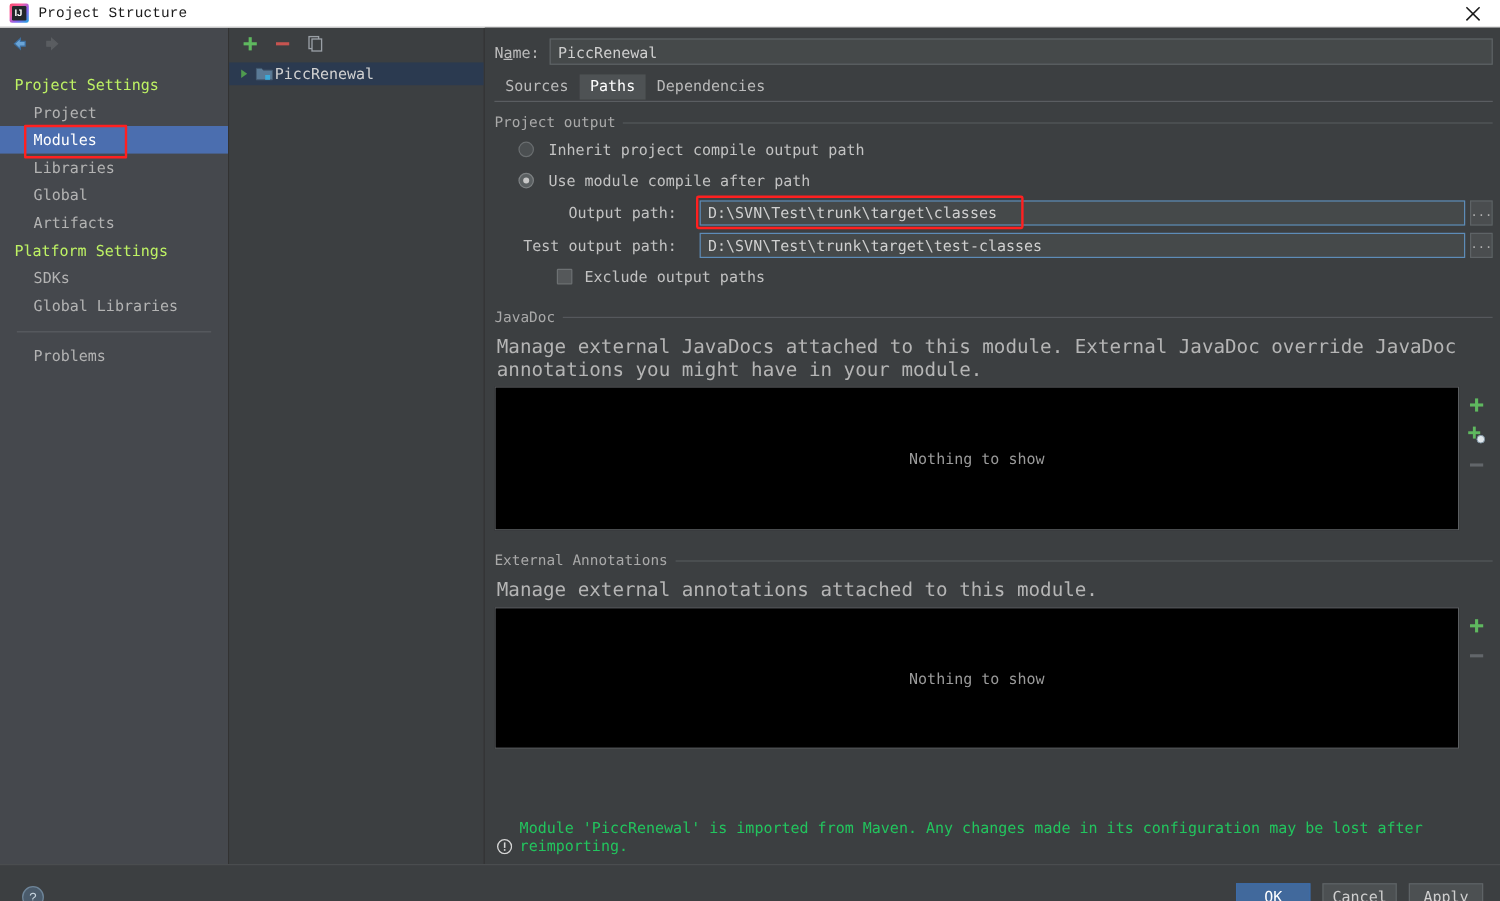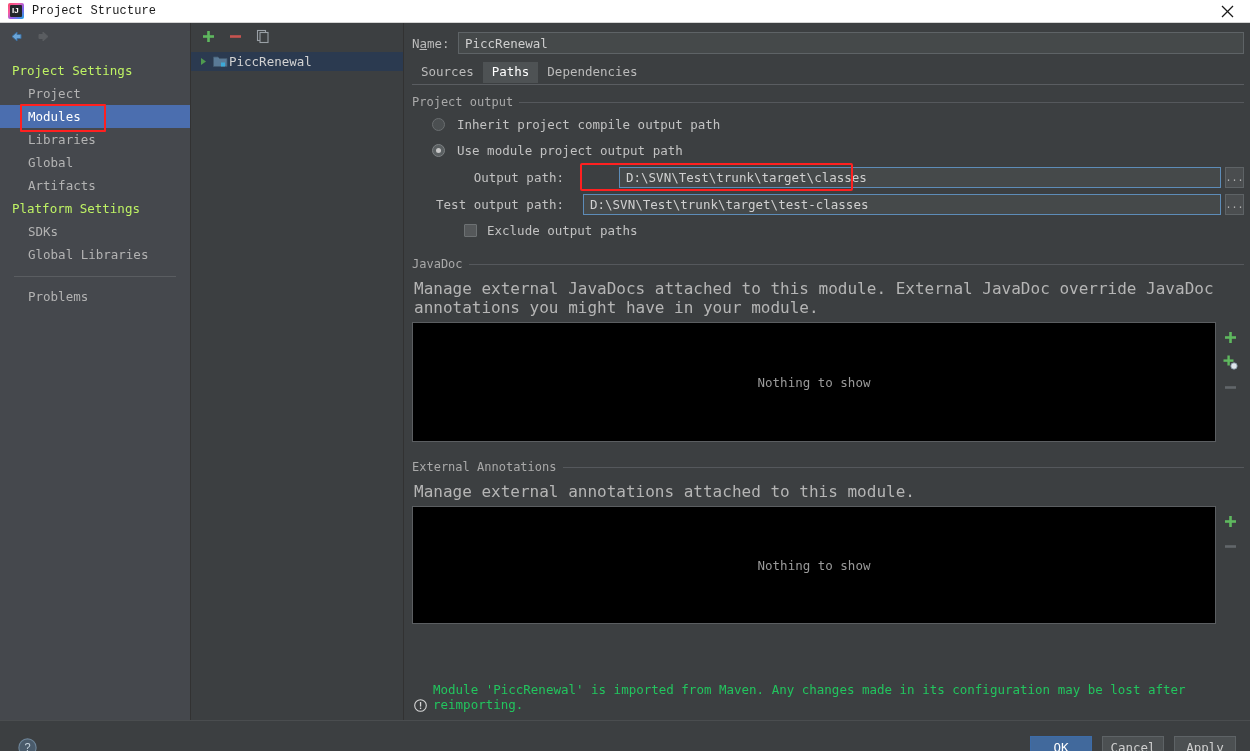--- a/index.html
+++ b/index.html
@@ -331,7 +331,7 @@
 
         <div class="radio-row">
           <span class="radio on"></span>
-          <span class="radio-lbl">Use module project output path</span>
+          <span class="radio-lbl">Use module compile after path</span>
         </div>
 
         <div class="path-row">

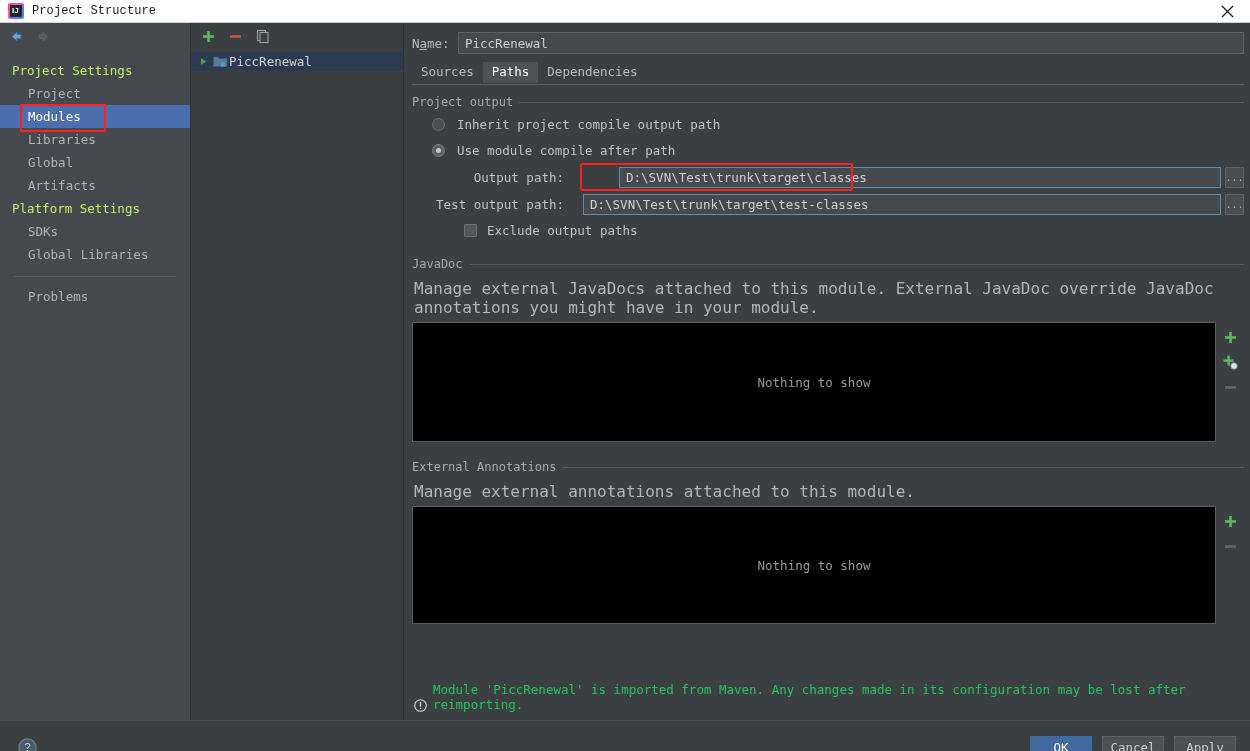--- a/index.html
+++ b/index.html
@@ -153,7 +153,7 @@
     color:#d0d0d0; font-size:12.5px; font-family:inherit; padding:0 6px;
     outline:none;
   }
-  .path-input.red-hl { border-color:#5d8cb8;margin-left:36px; }
+  .path-input.red-hl { border-color:#5d8cb8; }
   .redbox {
     position:absolute; left:-3px; top:-4px; width:273px; height:28px;
     border:2px solid #ff2020; border-radius:2px; pointer-events:none;

